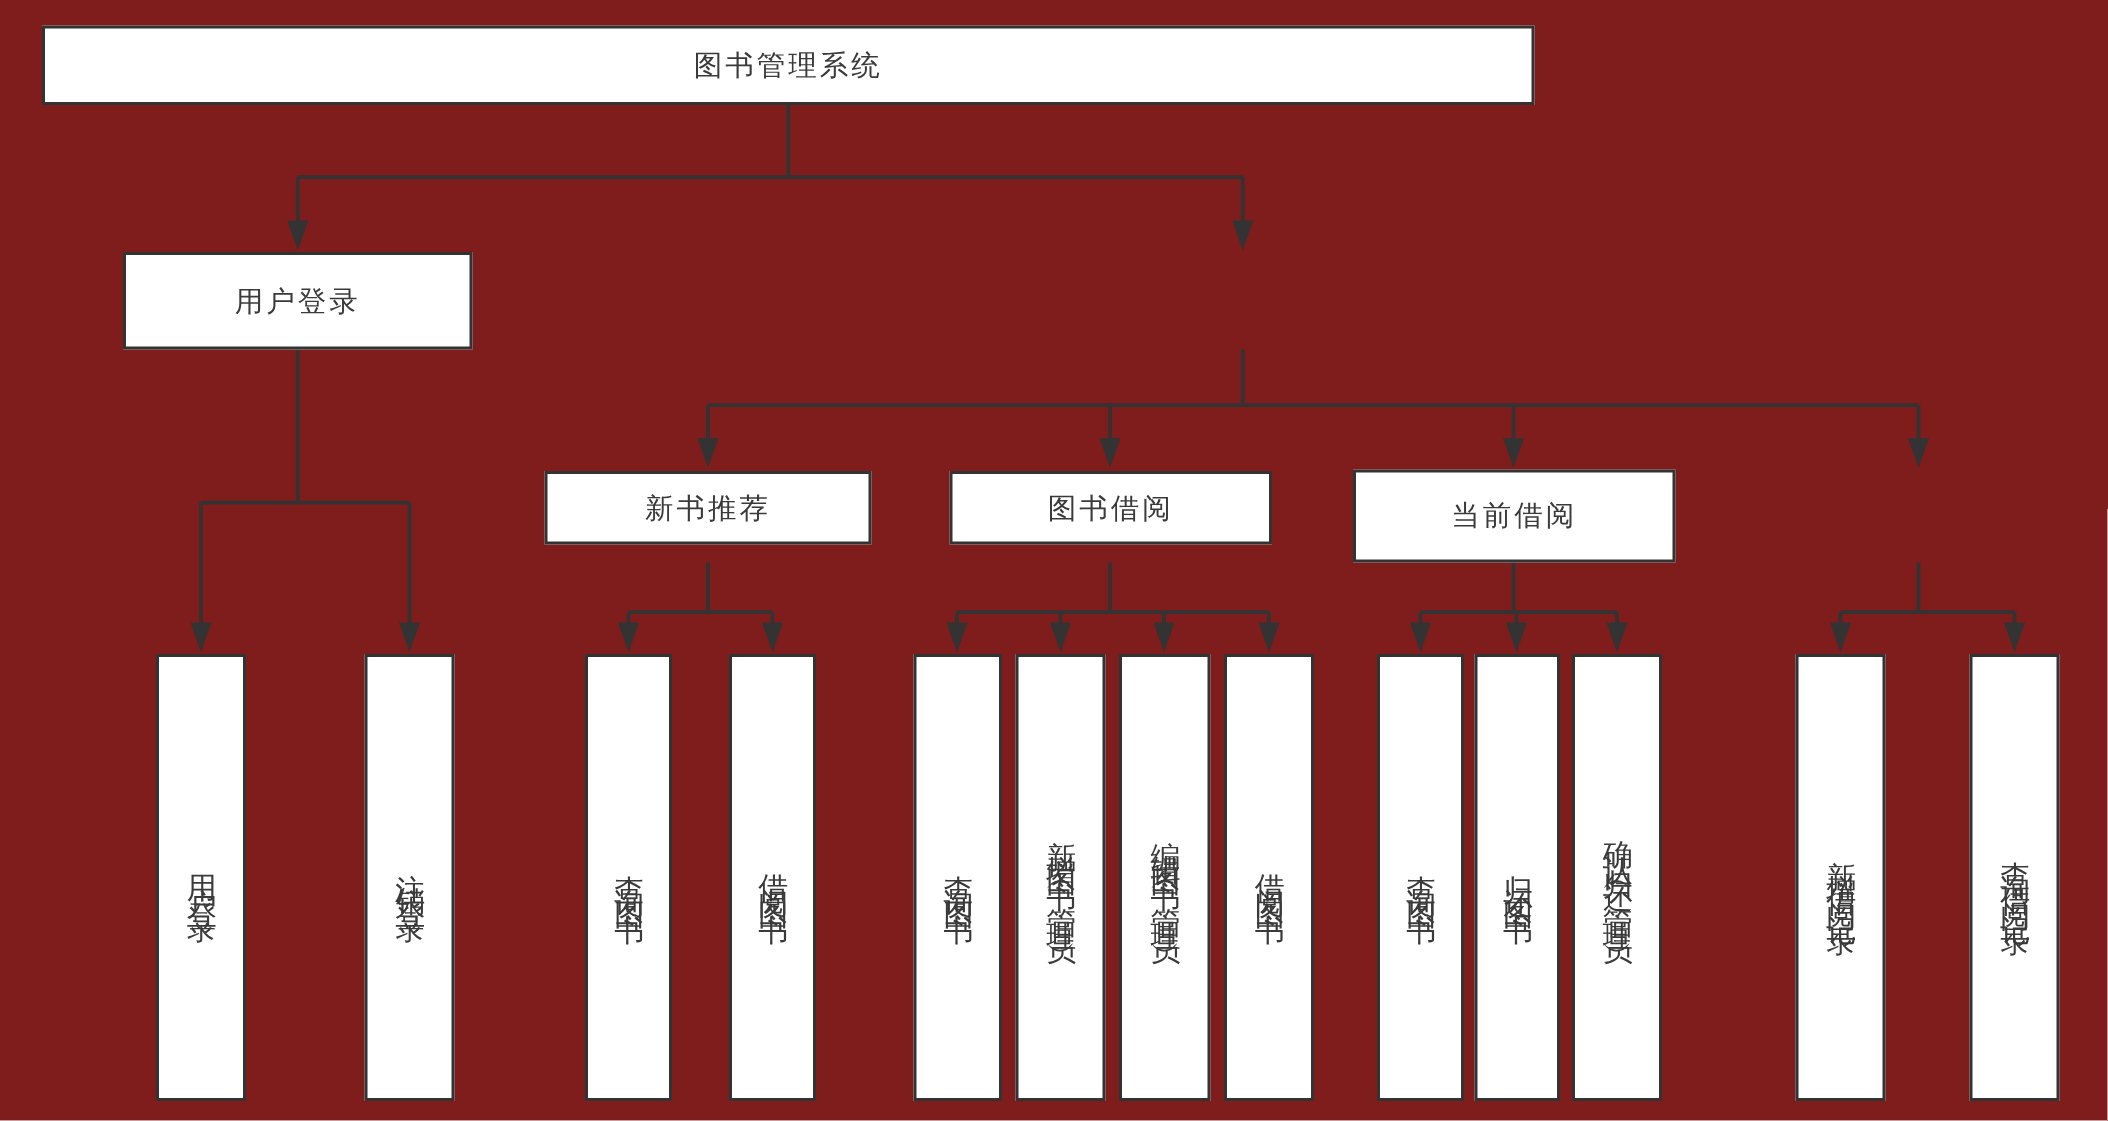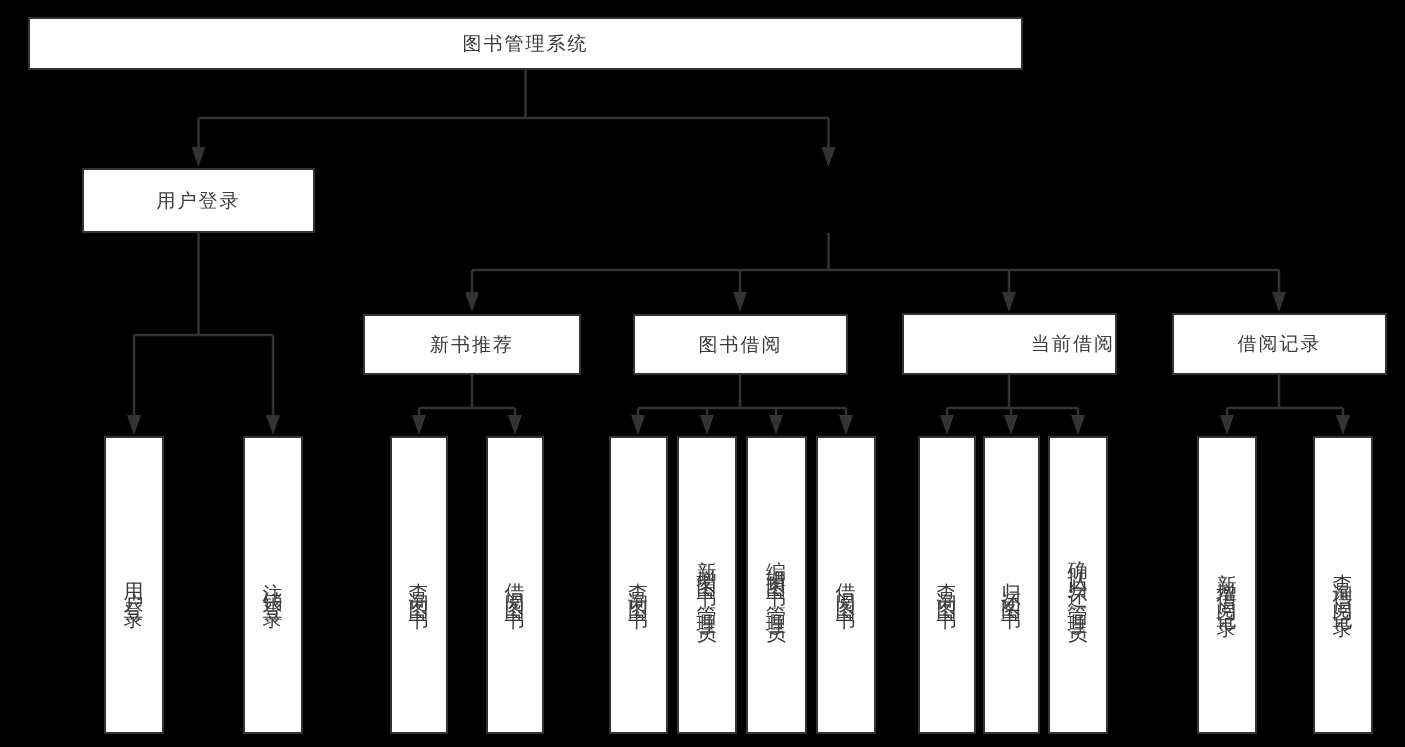--- a/index.html
+++ b/index.html
@@ -7,7 +7,7 @@
     position: relative;
     width: 1405px;
     height: 747px;
-    background: #000000;
+    background: #7f1d1d;
     overflow: hidden;
     font-family: "Liberation Sans", "DejaVu Sans", sans-serif;
   }

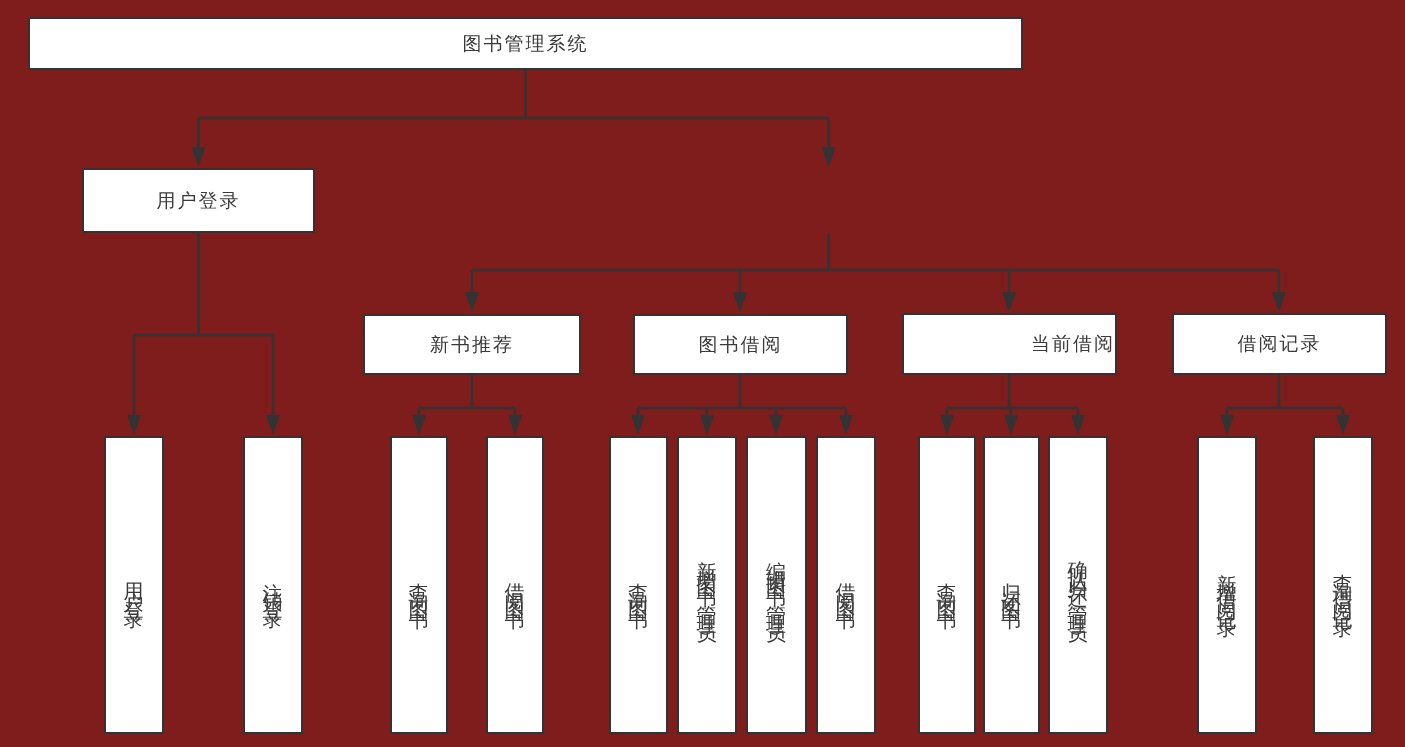--- a/index.html
+++ b/index.html
@@ -51,7 +51,7 @@
   #n-root      { left: 28px;   top: 17px;  width: 995px; height: 53px; }
   #n-login     { left: 82px;   top: 168px; width: 233px; height: 65px; }
   #n-mgmt      { left: 712px;  top: 168px; width: 233px; height: 65px; }
-  #n-rec       { left: 363px;  top: 314px; width: 218px; height: 61px; }
+  #n-rec       { left: 363px;  top: 314px; width: 218px; height: 49px; }
   #n-borrow    { left: 633px;  top: 314px; width: 215px; height: 61px; }
   #n-current   { left: 902px;  top: 313px; width: 215px; height: 62px; justify-content: flex-end; }
   #n-records   { left: 1172px; top: 313px; width: 215px; height: 62px; }

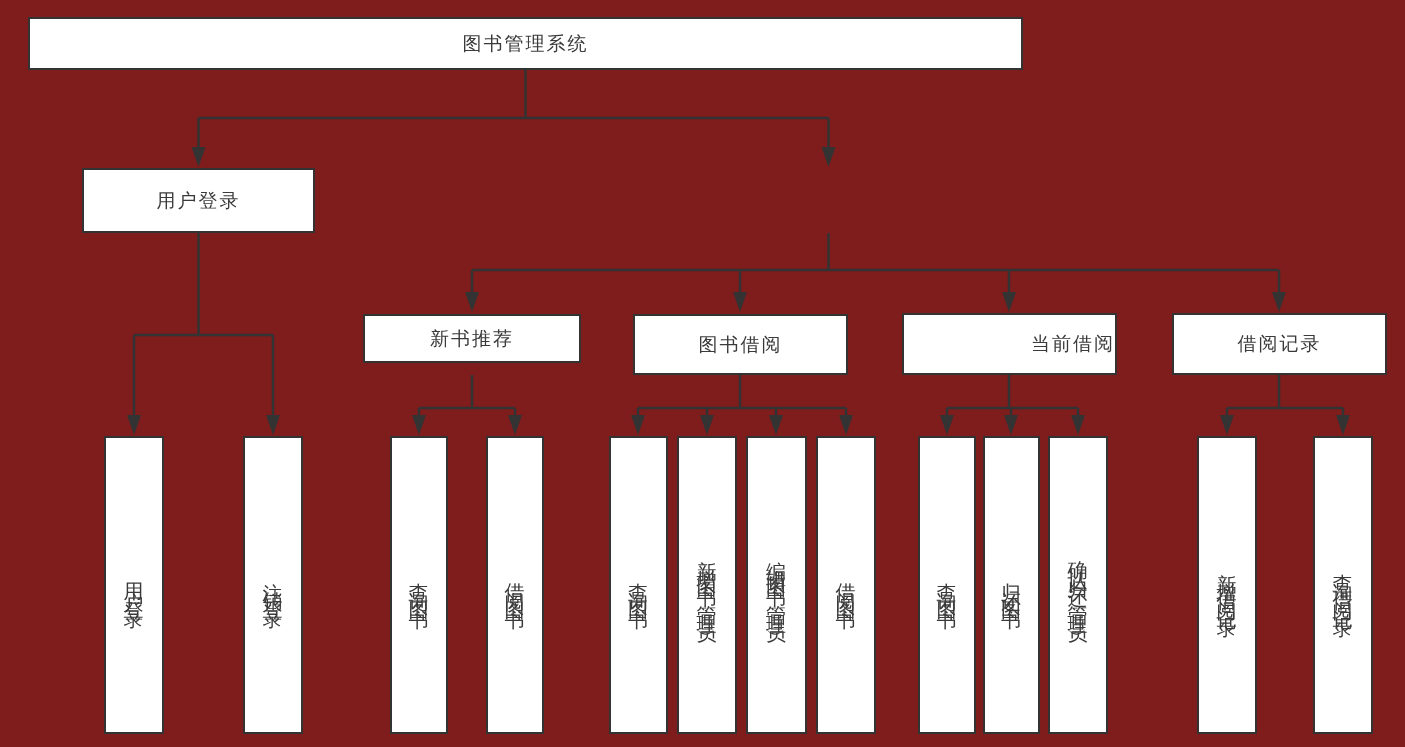--- a/index.html
+++ b/index.html
@@ -52,7 +52,7 @@
   #n-login     { left: 82px;   top: 168px; width: 233px; height: 65px; }
   #n-mgmt      { left: 712px;  top: 168px; width: 233px; height: 65px; }
   #n-rec       { left: 363px;  top: 314px; width: 218px; height: 49px; }
-  #n-borrow    { left: 633px;  top: 314px; width: 215px; height: 61px; }
+  #n-borrow    { left: 633px;  top: 314px; width: 215px; height: 49px; }
   #n-current   { left: 902px;  top: 313px; width: 215px; height: 62px; justify-content: flex-end; }
   #n-records   { left: 1172px; top: 313px; width: 215px; height: 62px; }
   #l-userlogin { left: 104px;  top: 436px; width: 60px; height: 298px; }

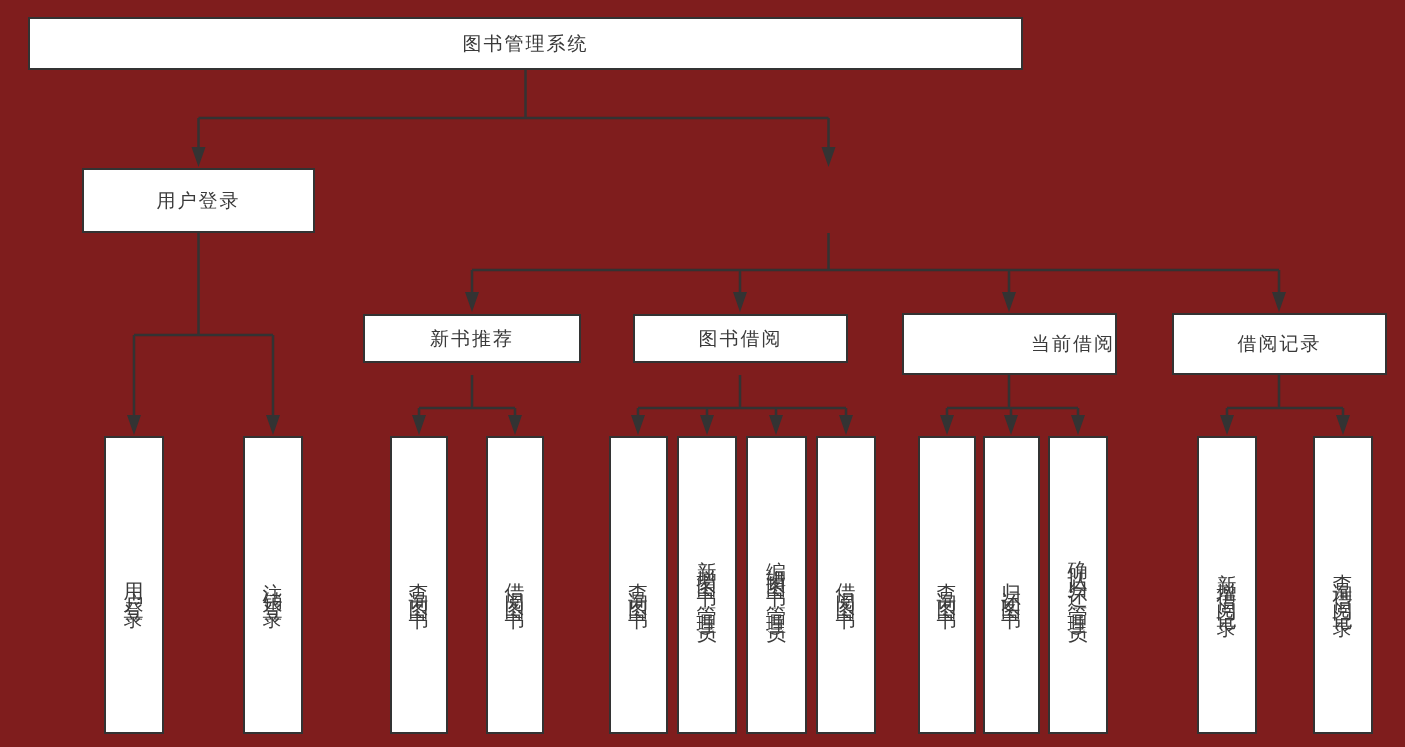--- a/index.html
+++ b/index.html
@@ -53,7 +53,7 @@
   #n-mgmt      { left: 712px;  top: 168px; width: 233px; height: 65px; }
   #n-rec       { left: 363px;  top: 314px; width: 218px; height: 49px; }
   #n-borrow    { left: 633px;  top: 314px; width: 215px; height: 49px; }
-  #n-current   { left: 902px;  top: 313px; width: 215px; height: 62px; justify-content: flex-end; }
+  #n-current   { left: 902px;  top: 313px; width: 215px; height: 62px; }
   #n-records   { left: 1172px; top: 313px; width: 215px; height: 62px; }
   #l-userlogin { left: 104px;  top: 436px; width: 60px; height: 298px; }
   #l-logout    { left: 243px;  top: 436px; width: 60px; height: 298px; }

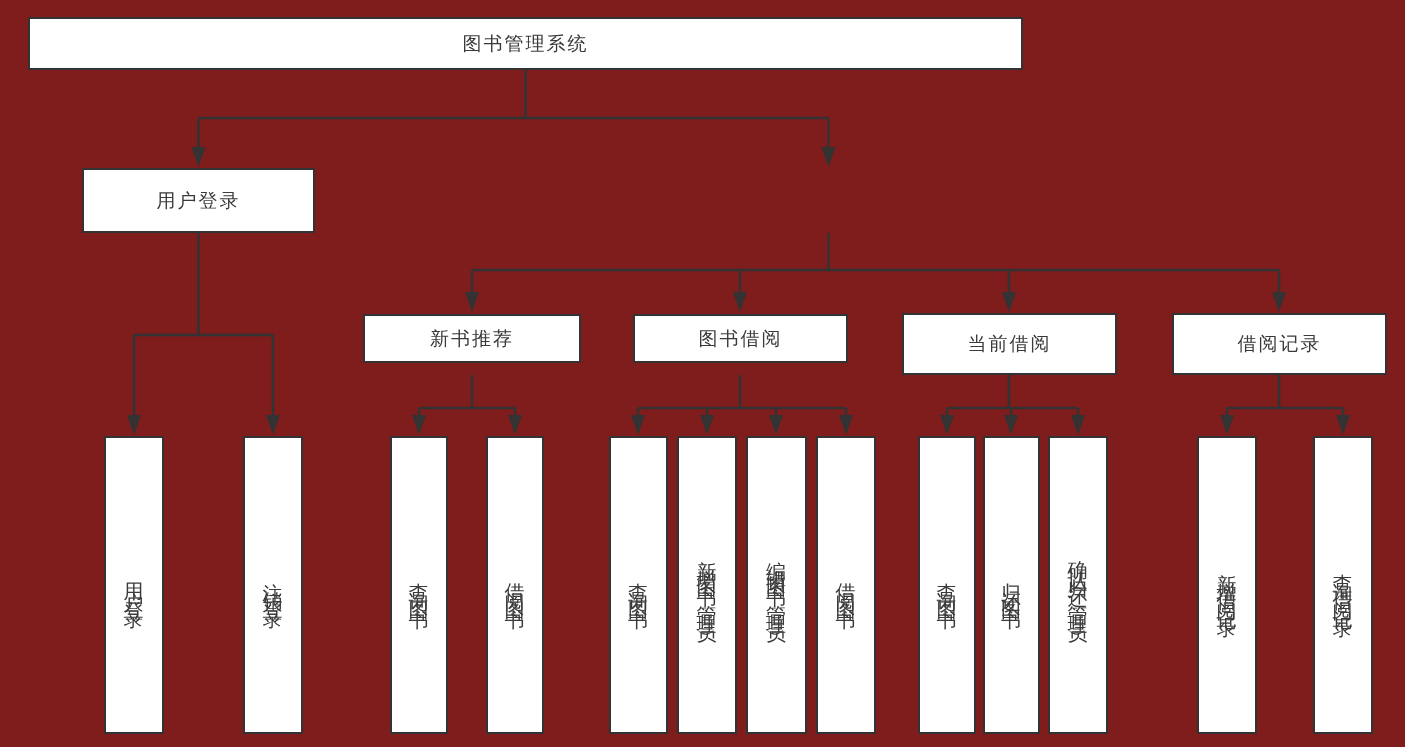--- a/index.html
+++ b/index.html
@@ -134,9 +134,6 @@
   <div id="n-current" class="node">
     <span>当前借阅</span>
   </div>
-  <div id="n-records" class="node">
-    <span>借阅记录</span>
-  </div>
 
   <div id="l-userlogin" class="node leaf">
     <span>用户登录</span>

